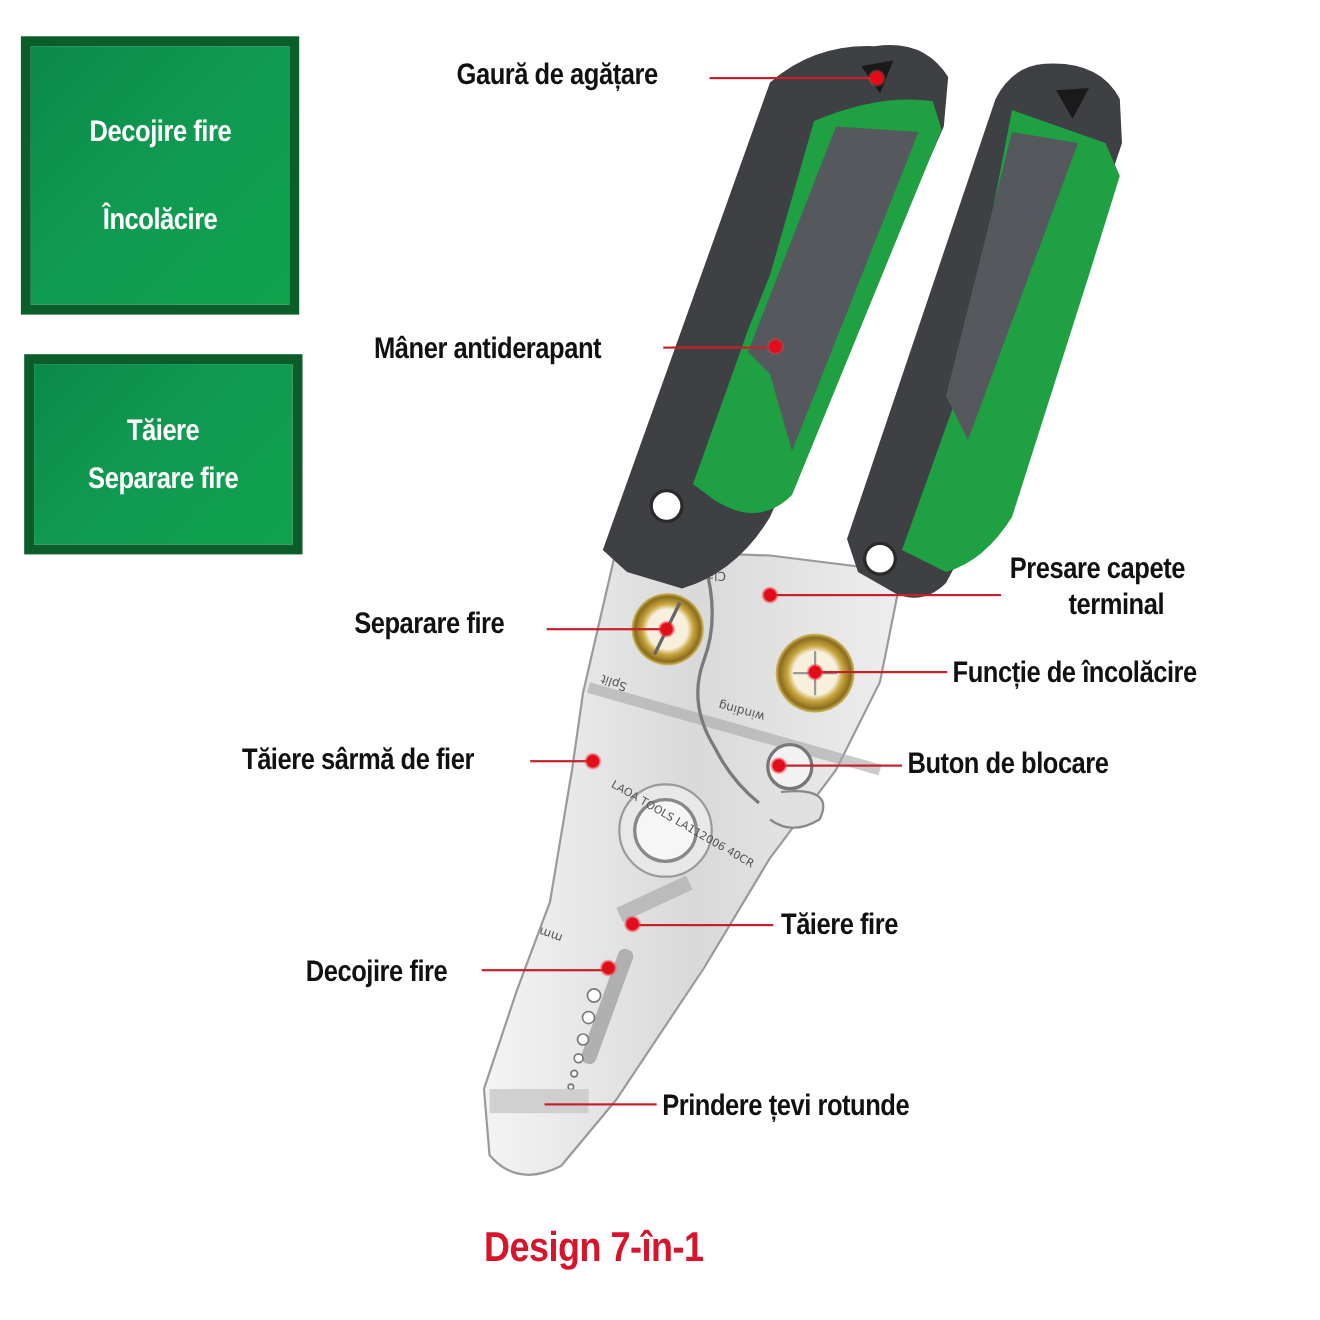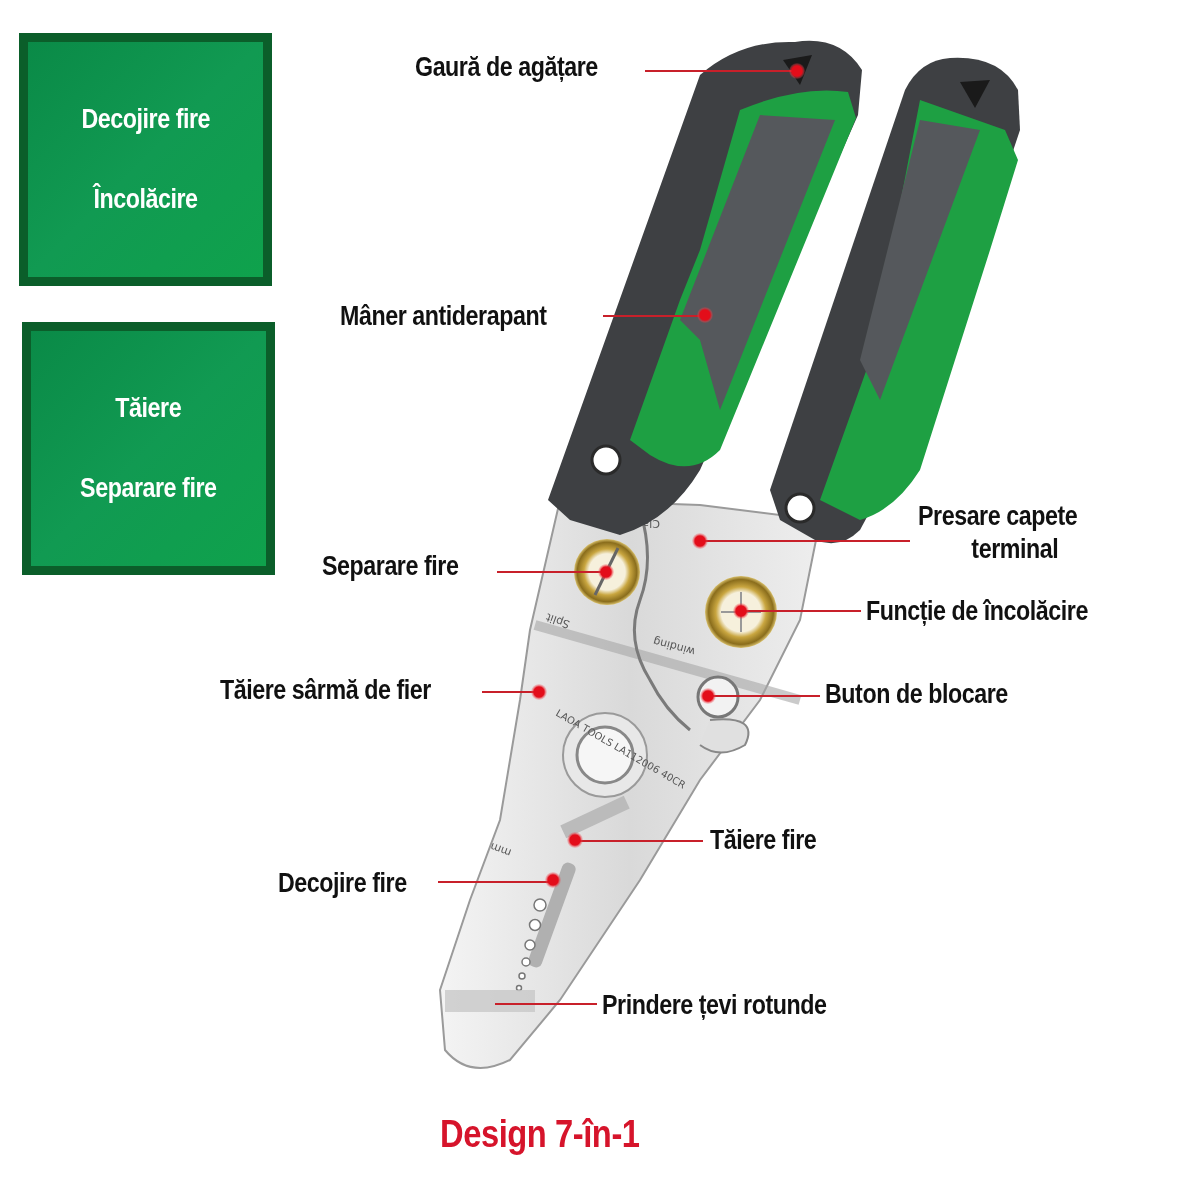--- a/index.html
+++ b/index.html
@@ -19,7 +19,7 @@
     transform: scaleX(0.86);
   }
   #box1 { left: 19px; top: 33px; width: 253px; height: 253px; }
-  #box2 { left: 22px; top: 322px; width: 253px; height: 253px; }
+  #box2 { left: 22px; top: 322px; width: 253px; height: 182px; }
 
   .label {
     position: absolute; color: #111111; font-weight: bold; font-size: 27px;

